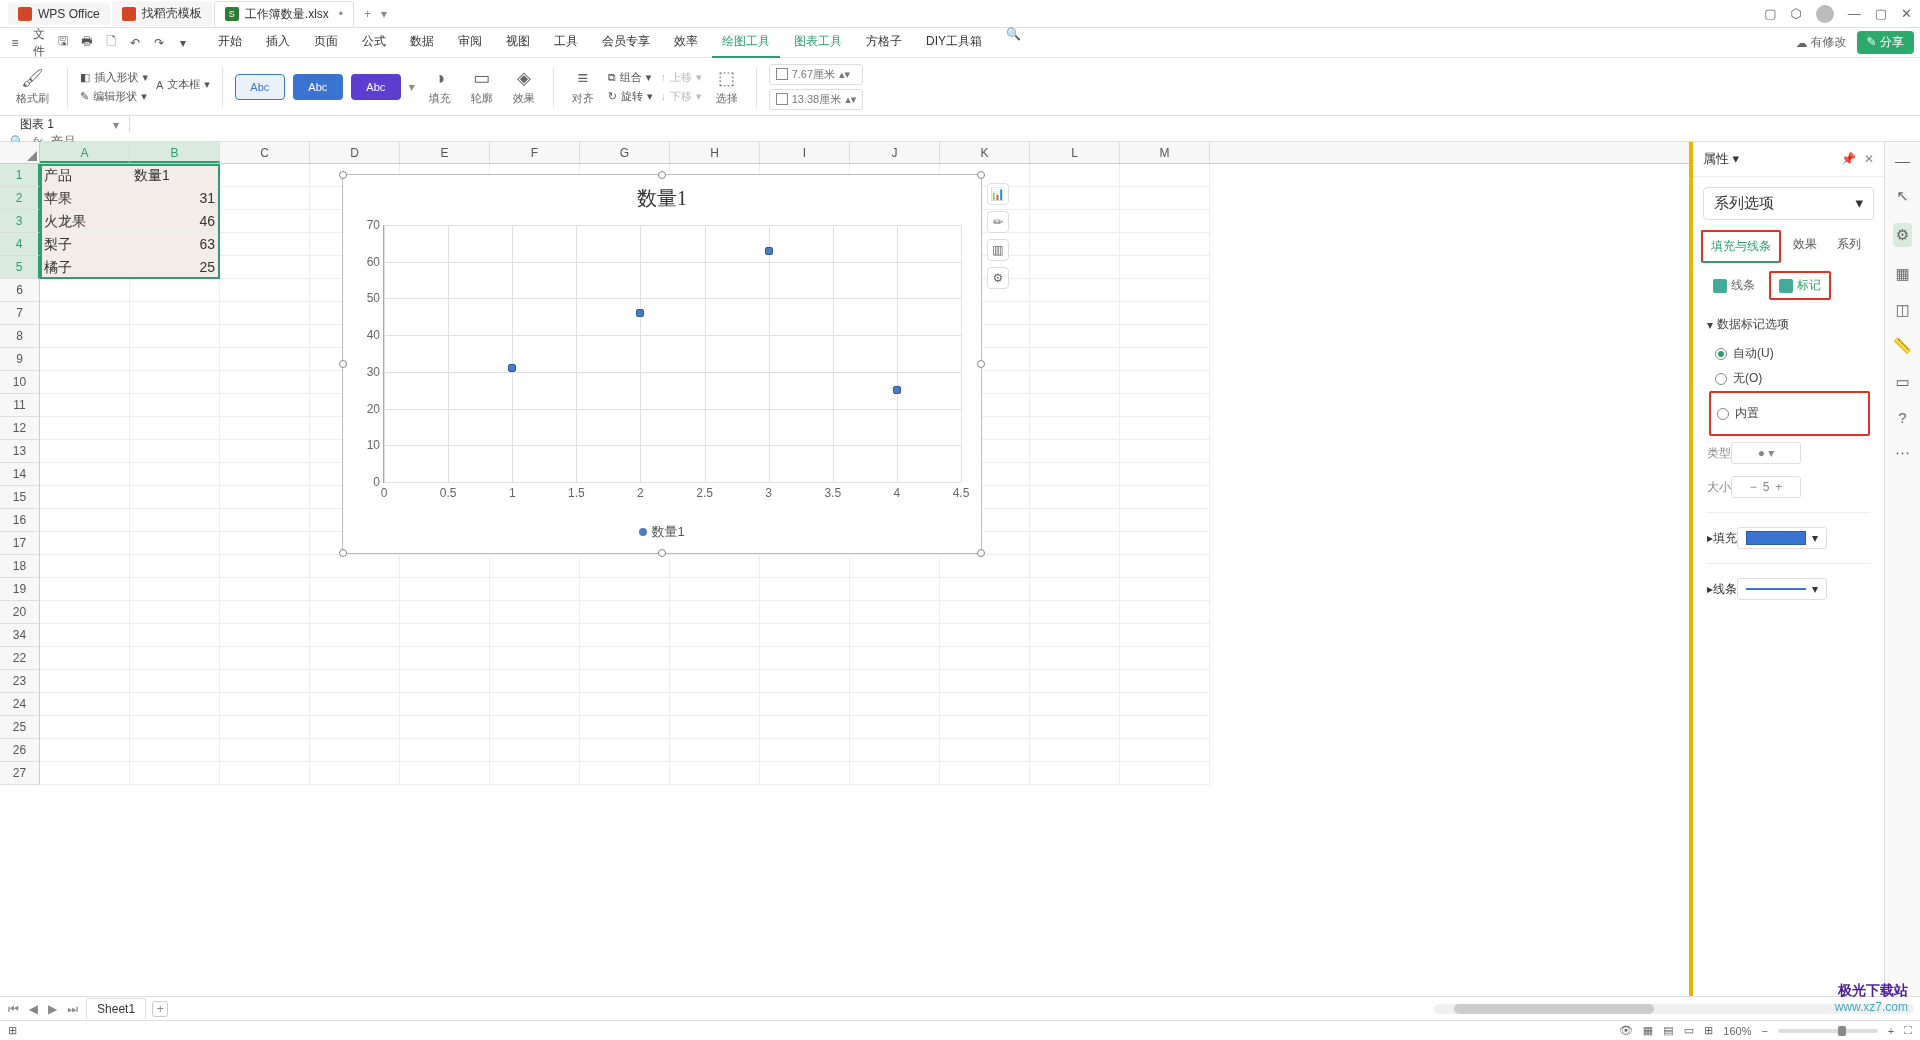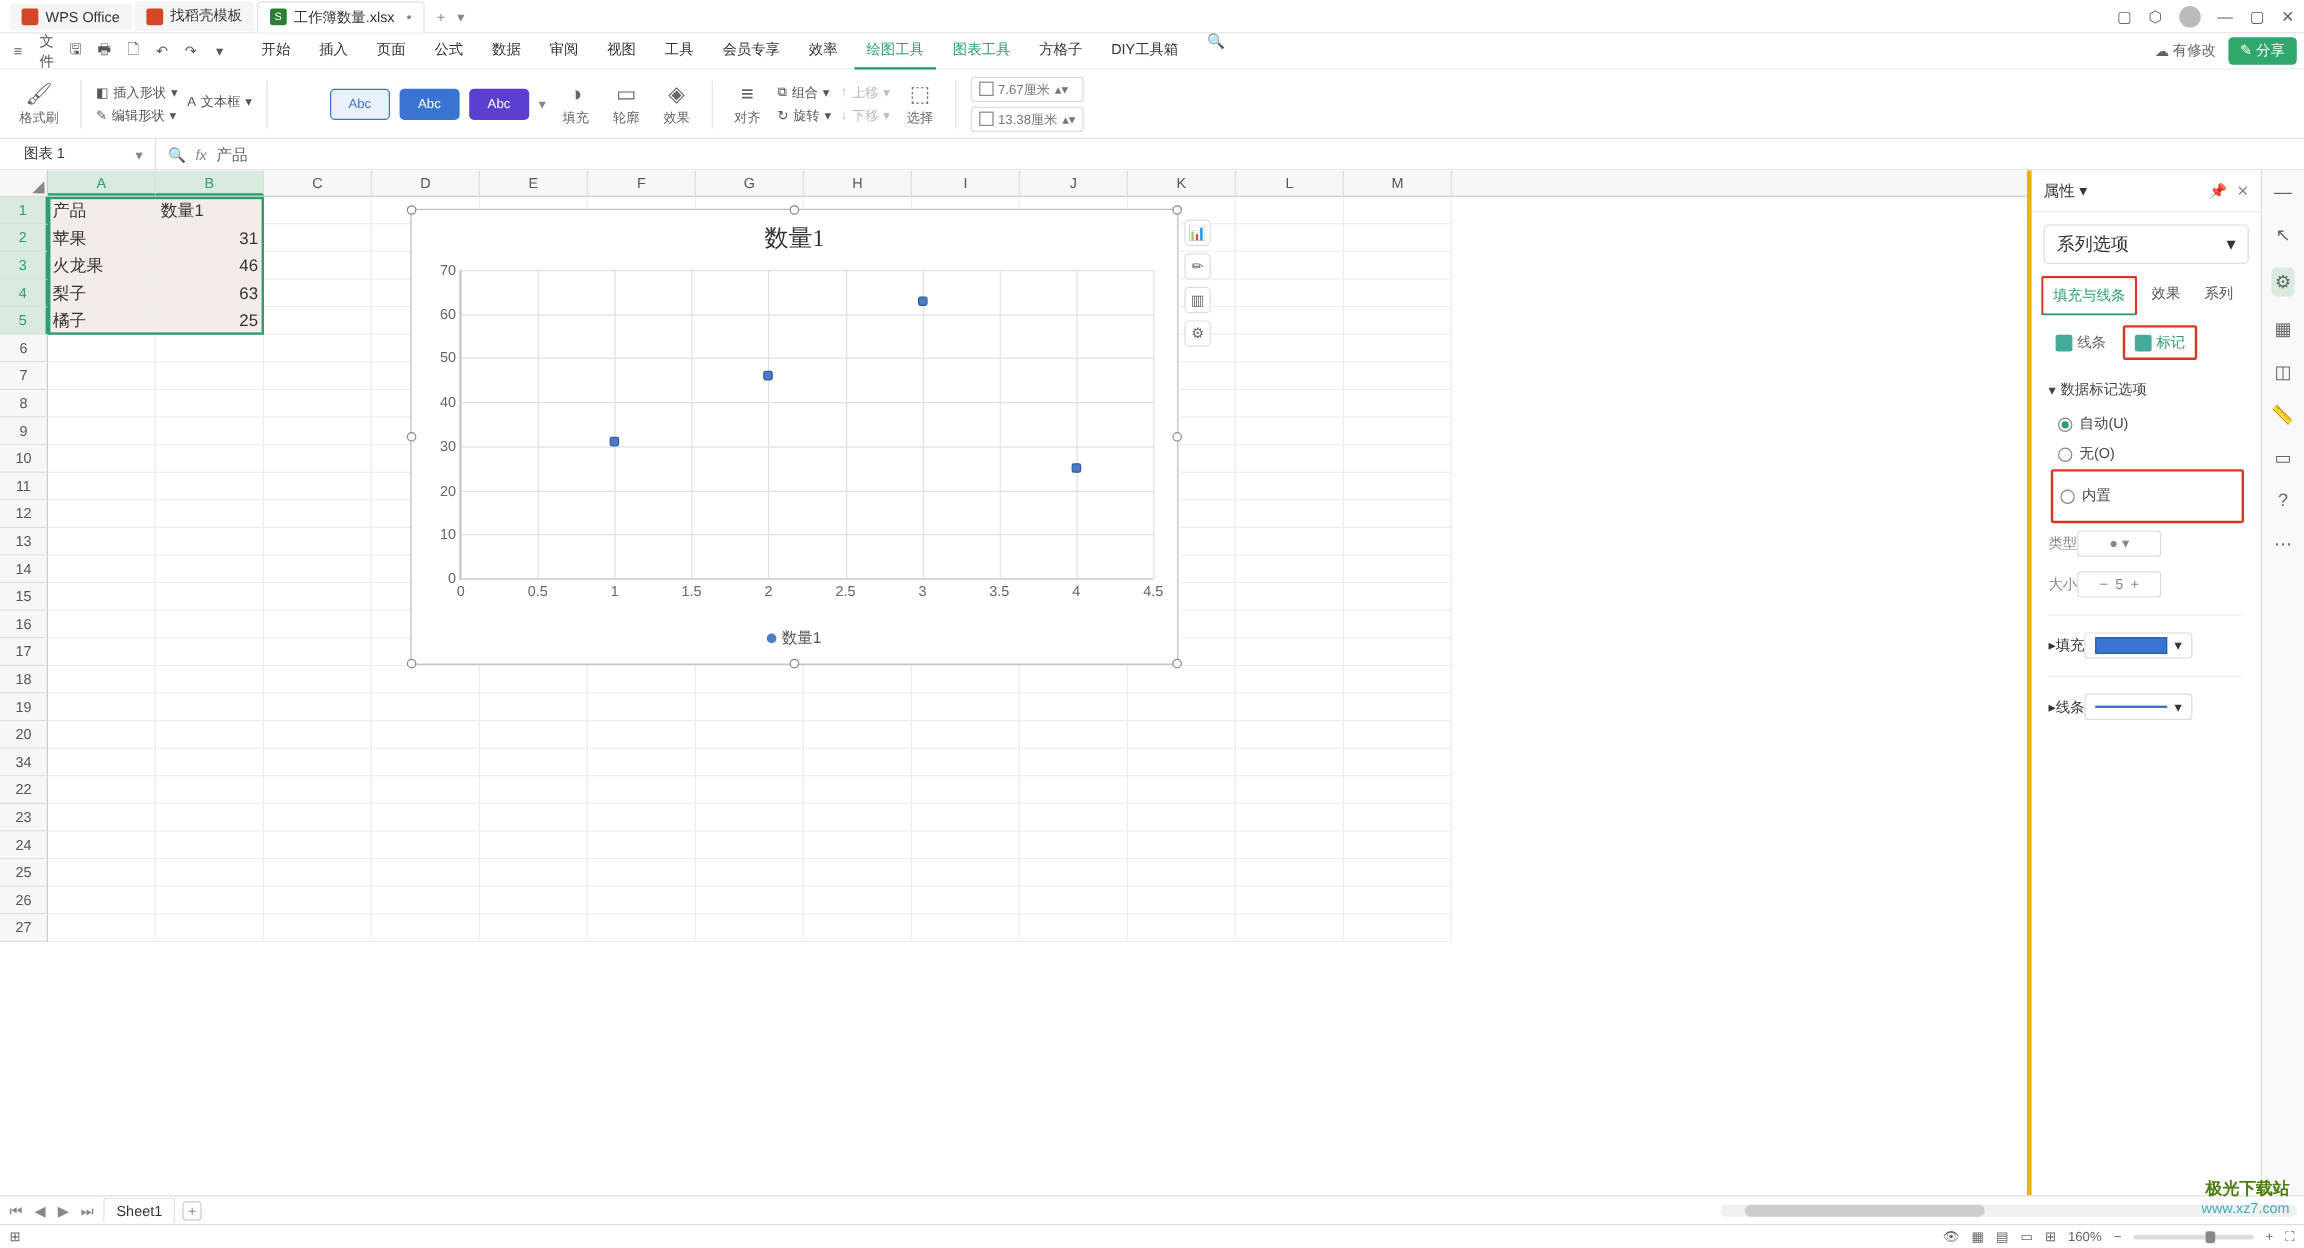--- a/index.html
+++ b/index.html
@@ -41,7 +41,7 @@
 .abc1 { border:1px solid #3b73d1; color:#3b73d1; background:#eaf1fb;}
 .abc2 { background:#3b73d1; color:#fff; }
 .abc3 { background:#5c3ed1; color:#fff; }
-.abc-row { display:flex; gap:8px; align-items:center;margin-left:40px;}
+.abc-row { display:flex; gap:8px; align-items:center;}
 .dim-box { display:flex; align-items:center; border:1px solid #ddd; border-radius:3px; padding:2px 6px; font-size:11px; color:#777; gap:4px;}
 .dim-ic { width:12px; height:12px; border:1px solid #888;}
 .rib-sep { width:1px; height:40px; background:#e0e0e0; margin:0 4px;}

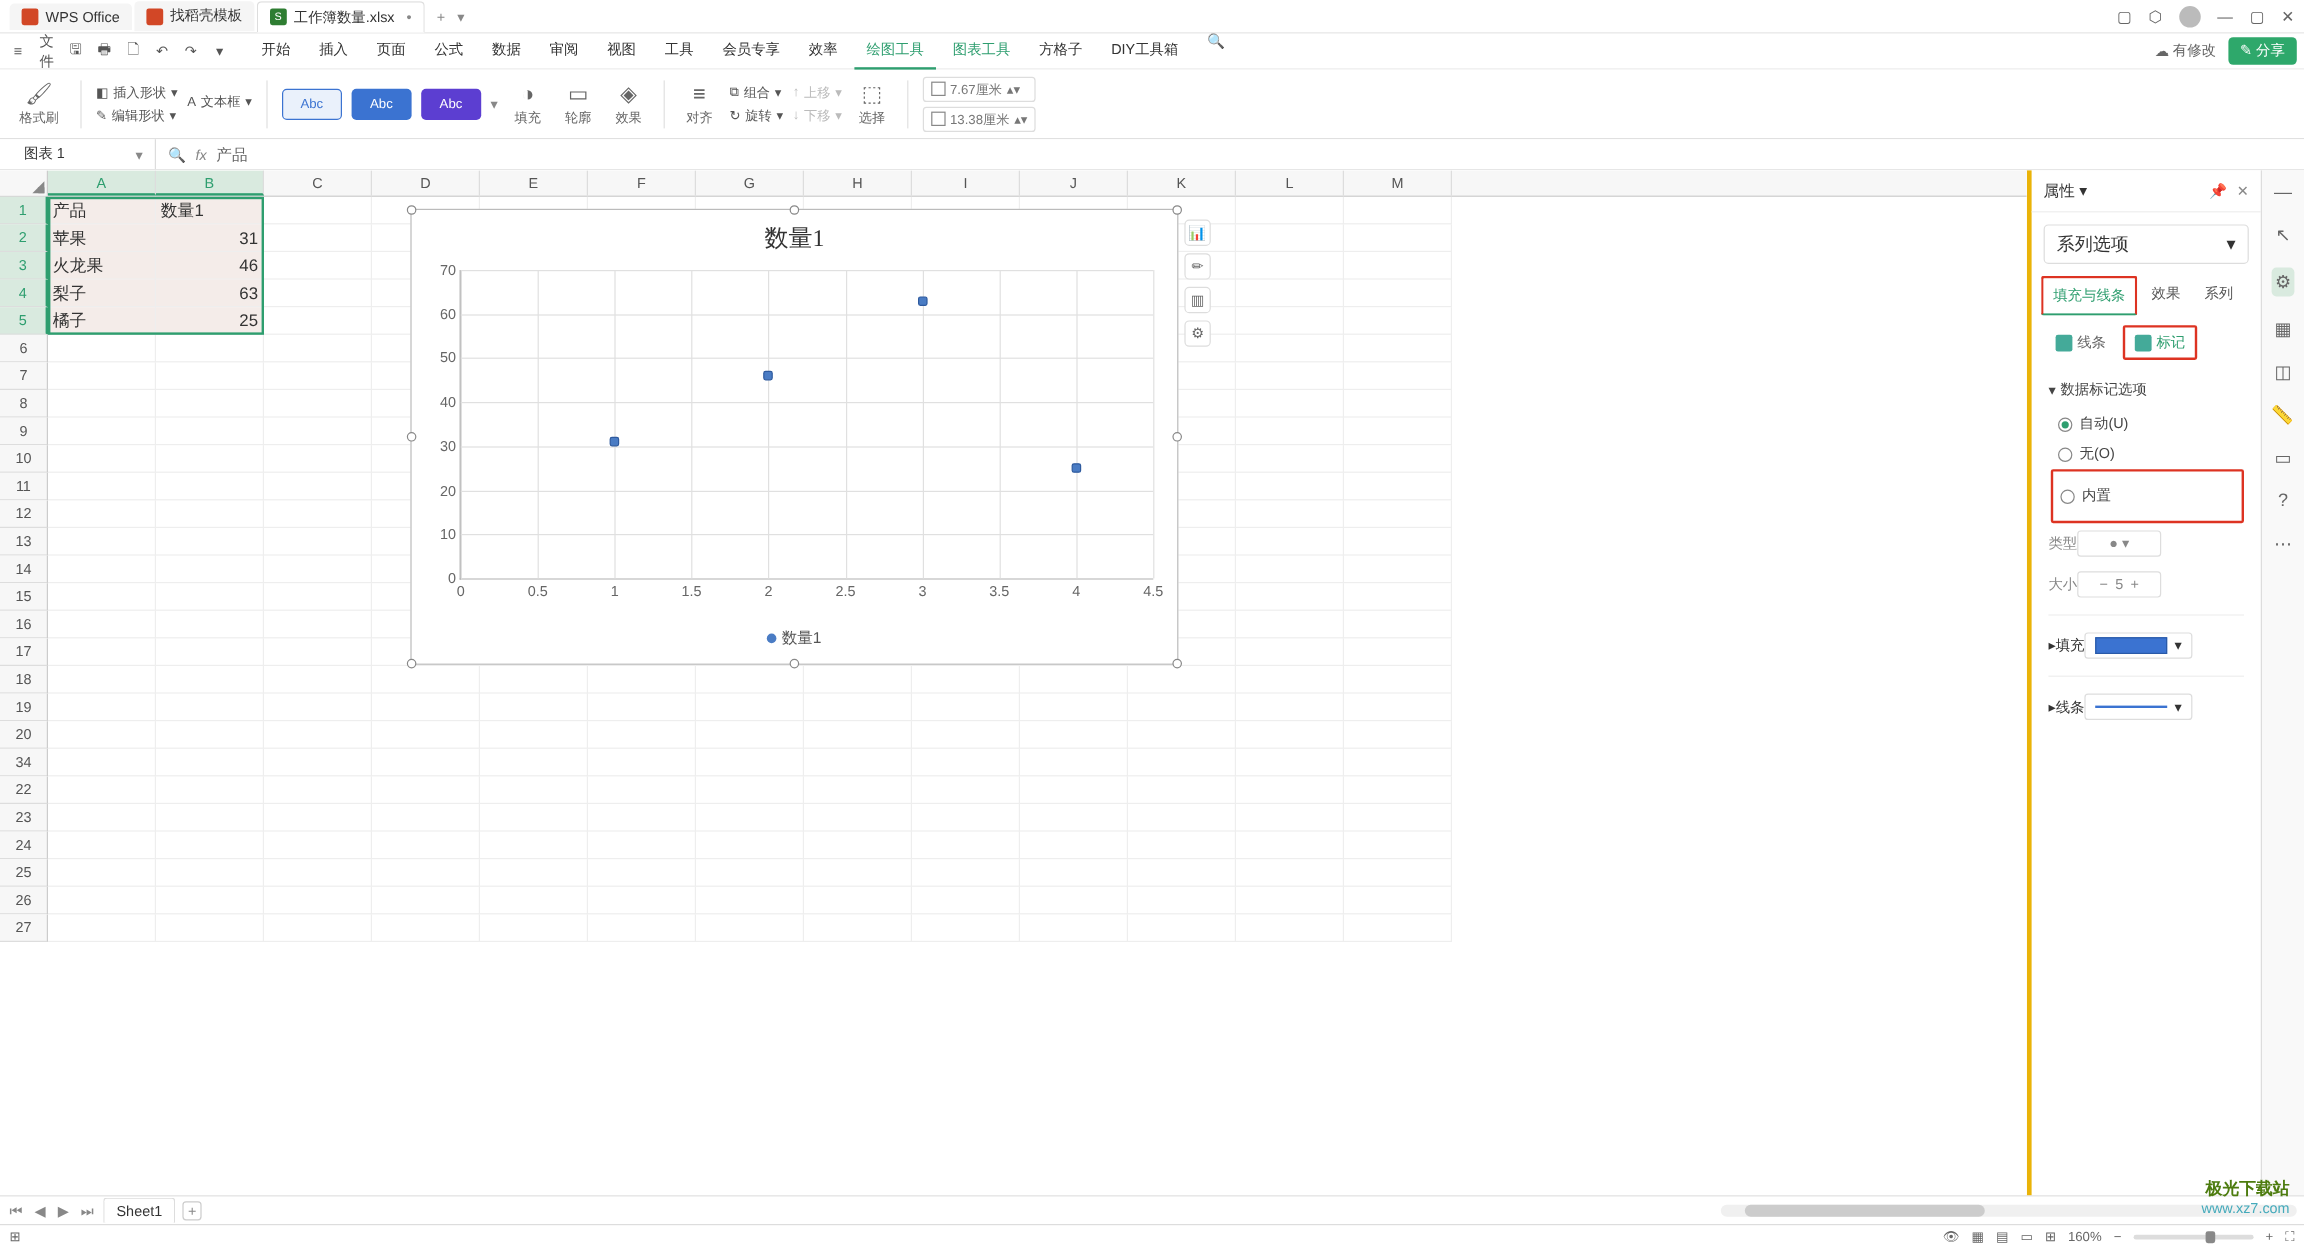--- a/index.html
+++ b/index.html
@@ -47,7 +47,7 @@
 .rib-sep { width:1px; height:40px; background:#e0e0e0; margin:0 4px;}
 
 
-.formula-bar { height: 26px; background:#fff; display:flex; border-bottom:1px solid #e0e0e0; }
+.formula-bar { height: 26px; background:#fff; display:flex; border-bottom:1px solid #e0e0e0;flex-direction:column; }
 .name-box { width:120px; border-right:1px solid #ddd; padding:0 10px; display:flex; align-items:center; justify-content:space-between; margin-left:10px;}
 .fx-area { display:flex; align-items:center; gap:8px; padding:0 10px; flex:1;}
 .fx-lbl { color:#888; font-style:italic; font-size:12px;}

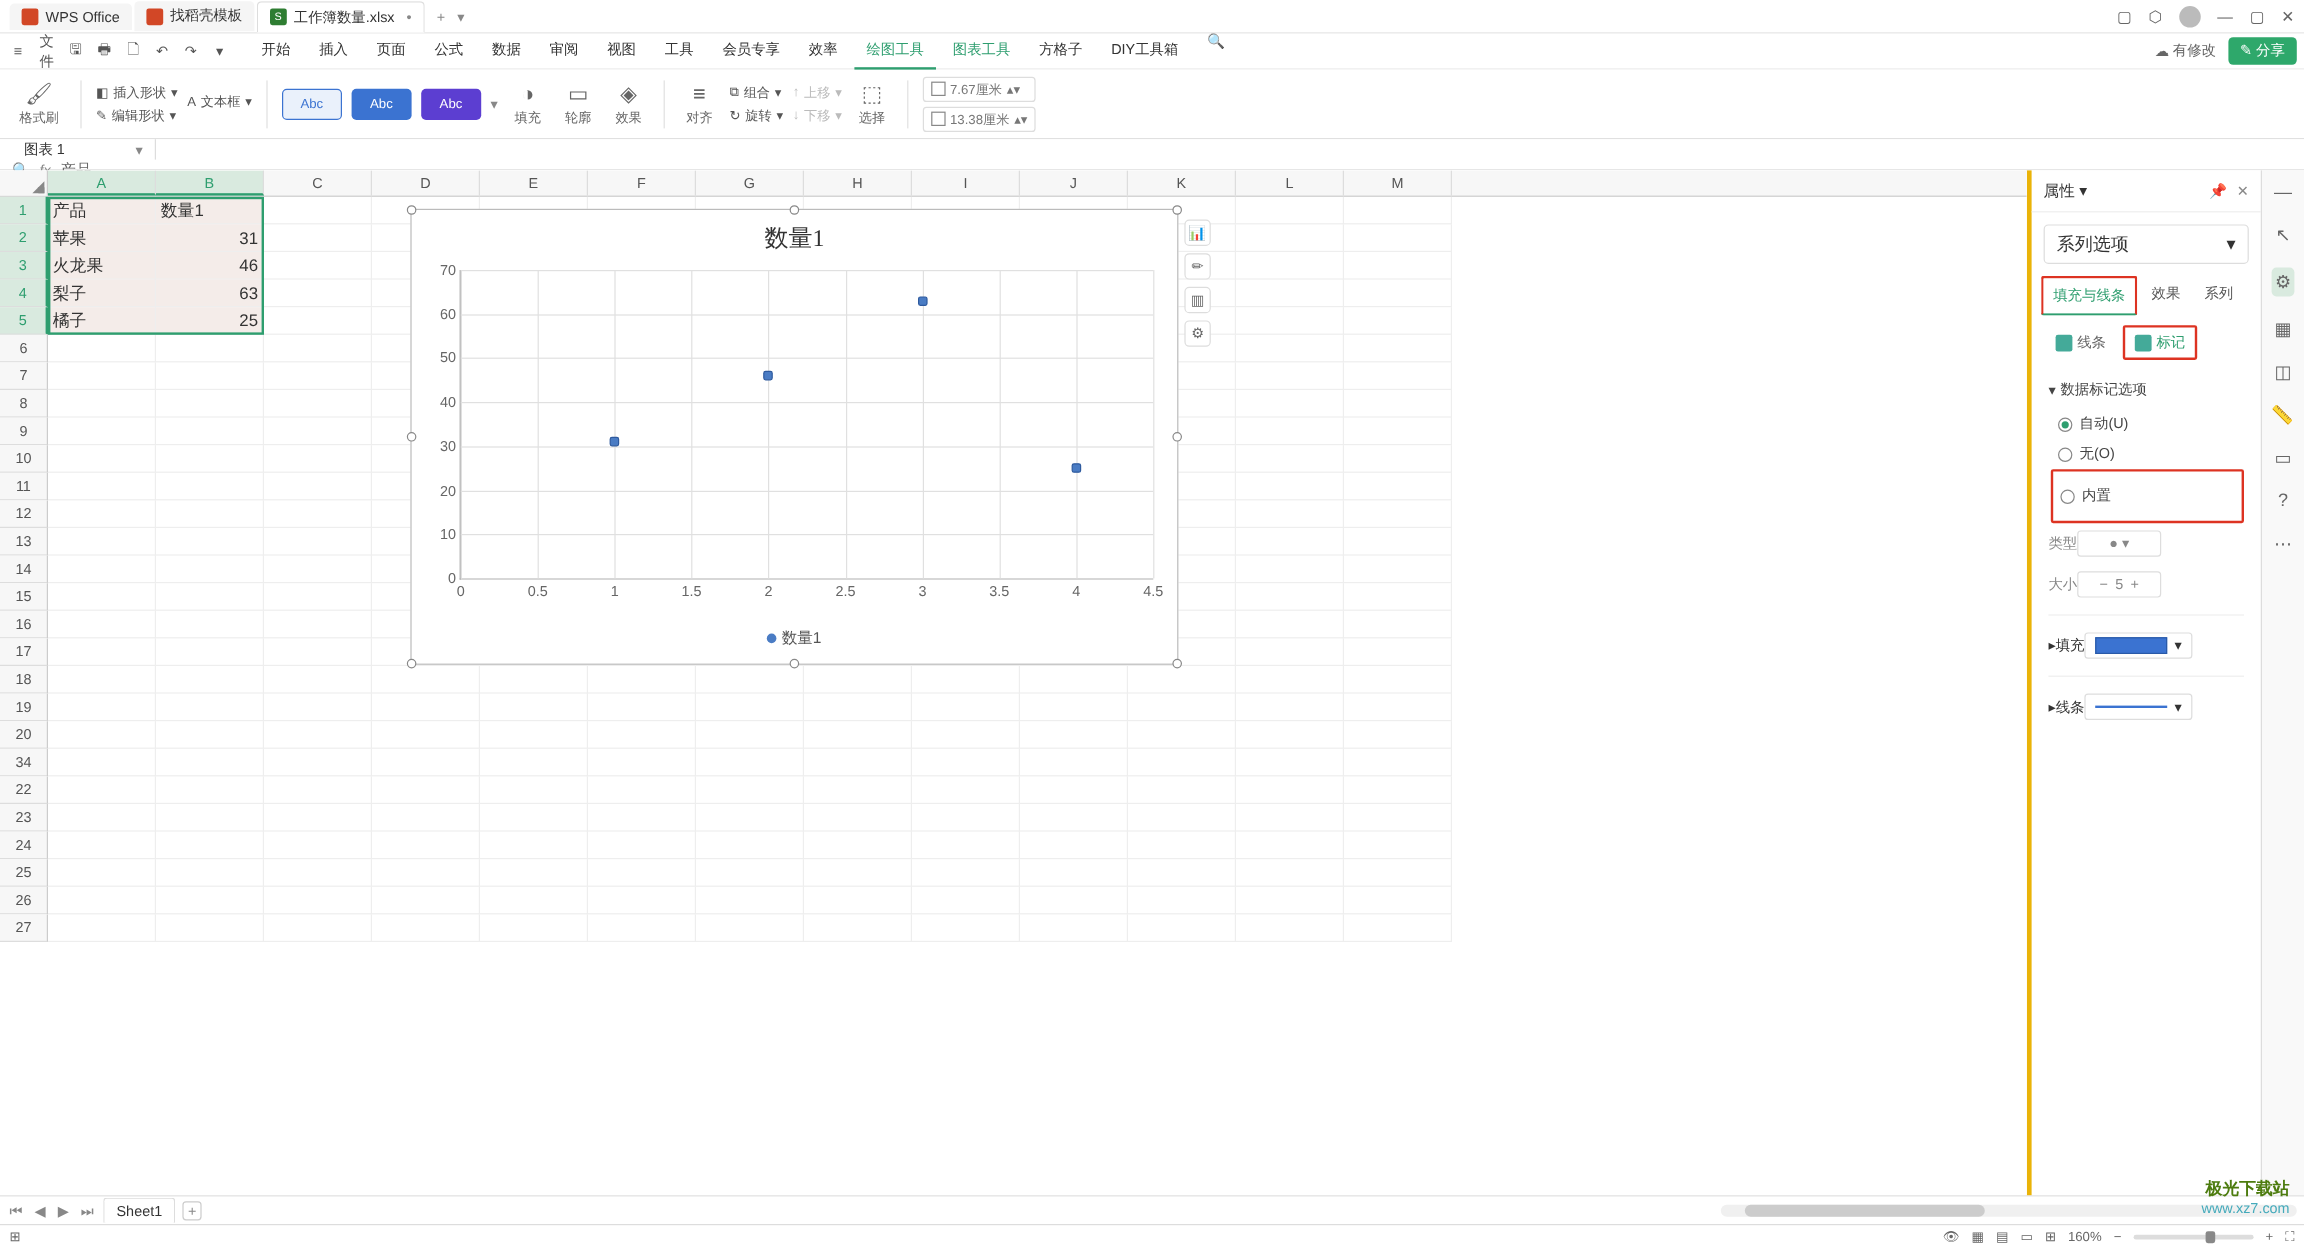--- a/index.html
+++ b/index.html
@@ -131,7 +131,7 @@
 .zoom-thumb { position:absolute; left:60%; top:-3px; width:8px; height:10px; background:#888; border-radius:2px;}
 
 .watermark { position:fixed; right:12px; bottom:26px; font-size:12px; color:#4ab; display:flex; flex-direction:column; align-items:flex-end;}
-.watermark .logo { font-weight:bold; font-size:14px; color:#4d7c0f;}
+.watermark .logo { font-weight:bold; font-size:14px; color:#4c1d95;}
 </style>
 </head>
 <body>

